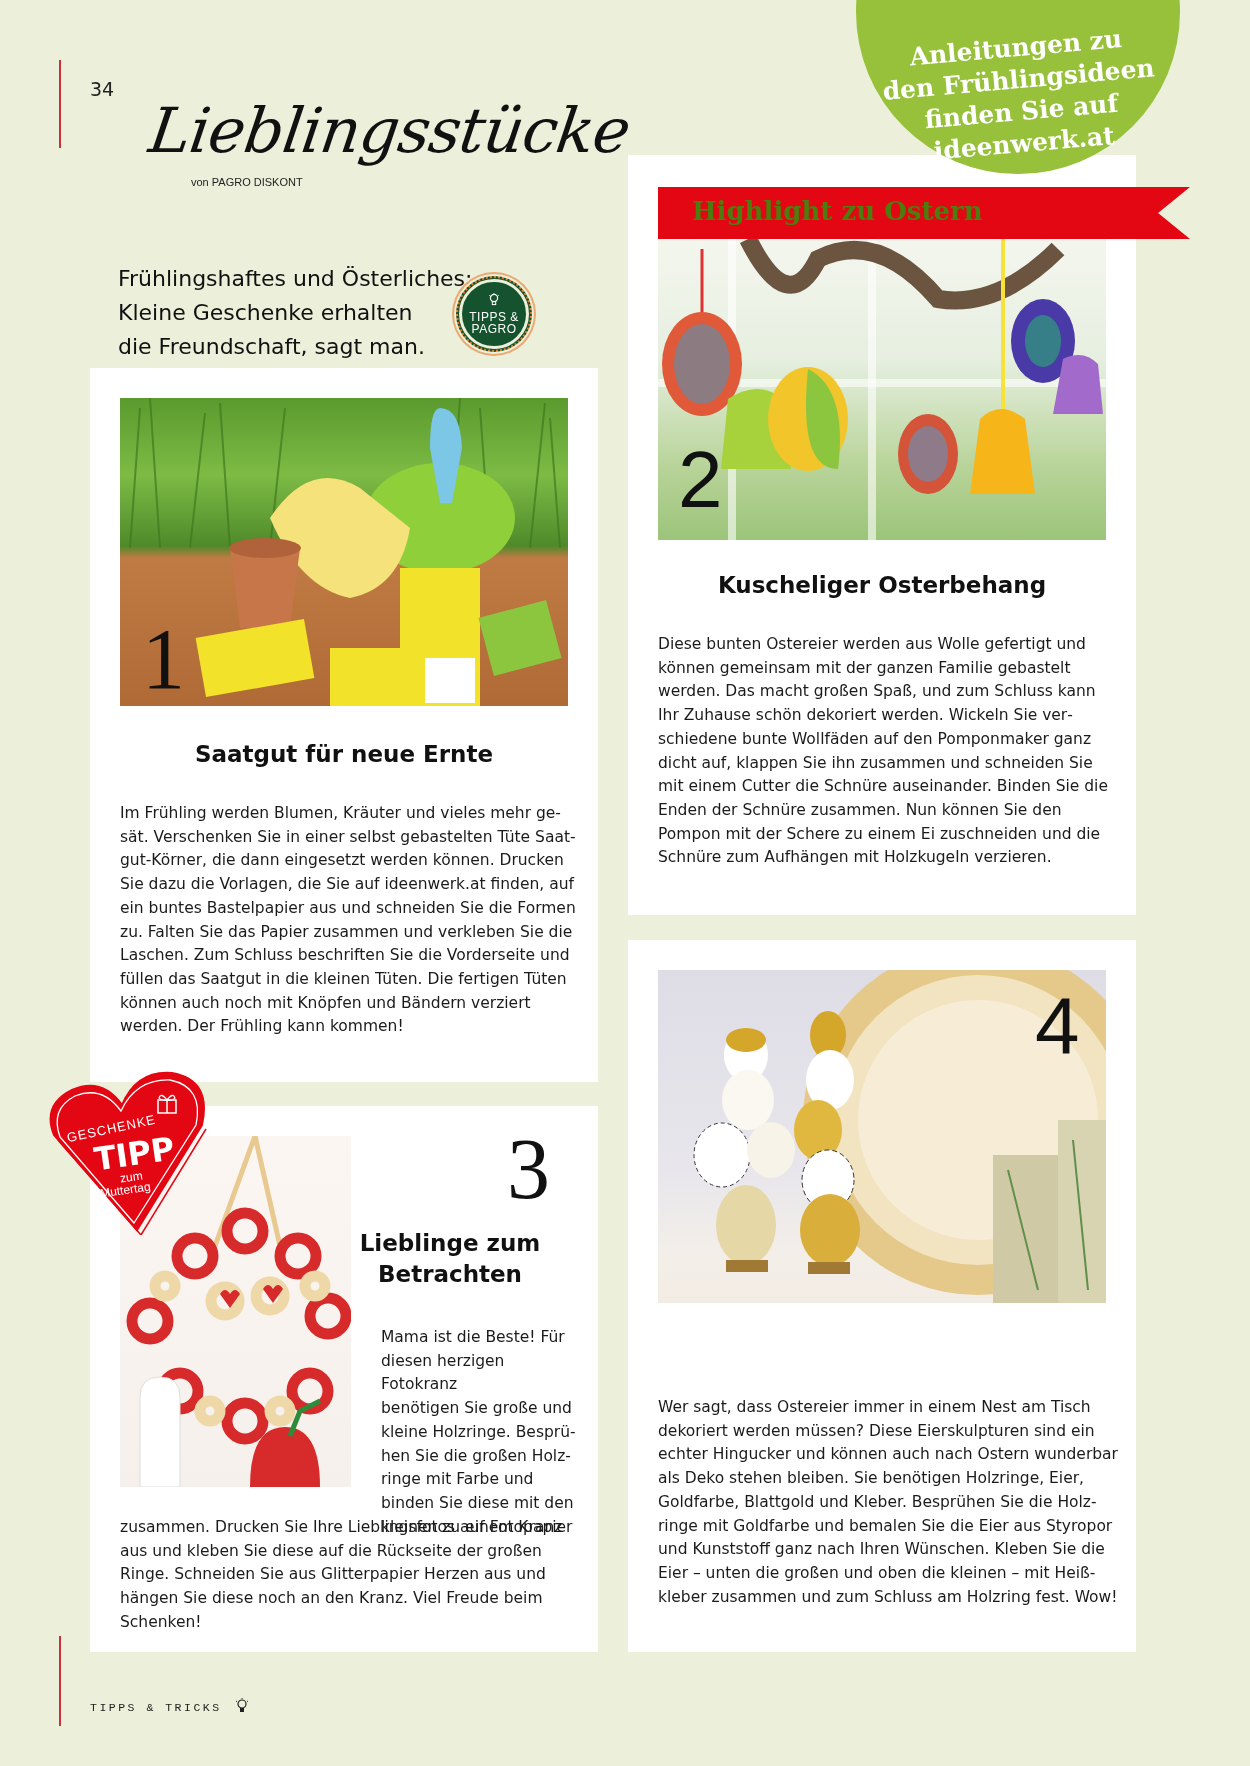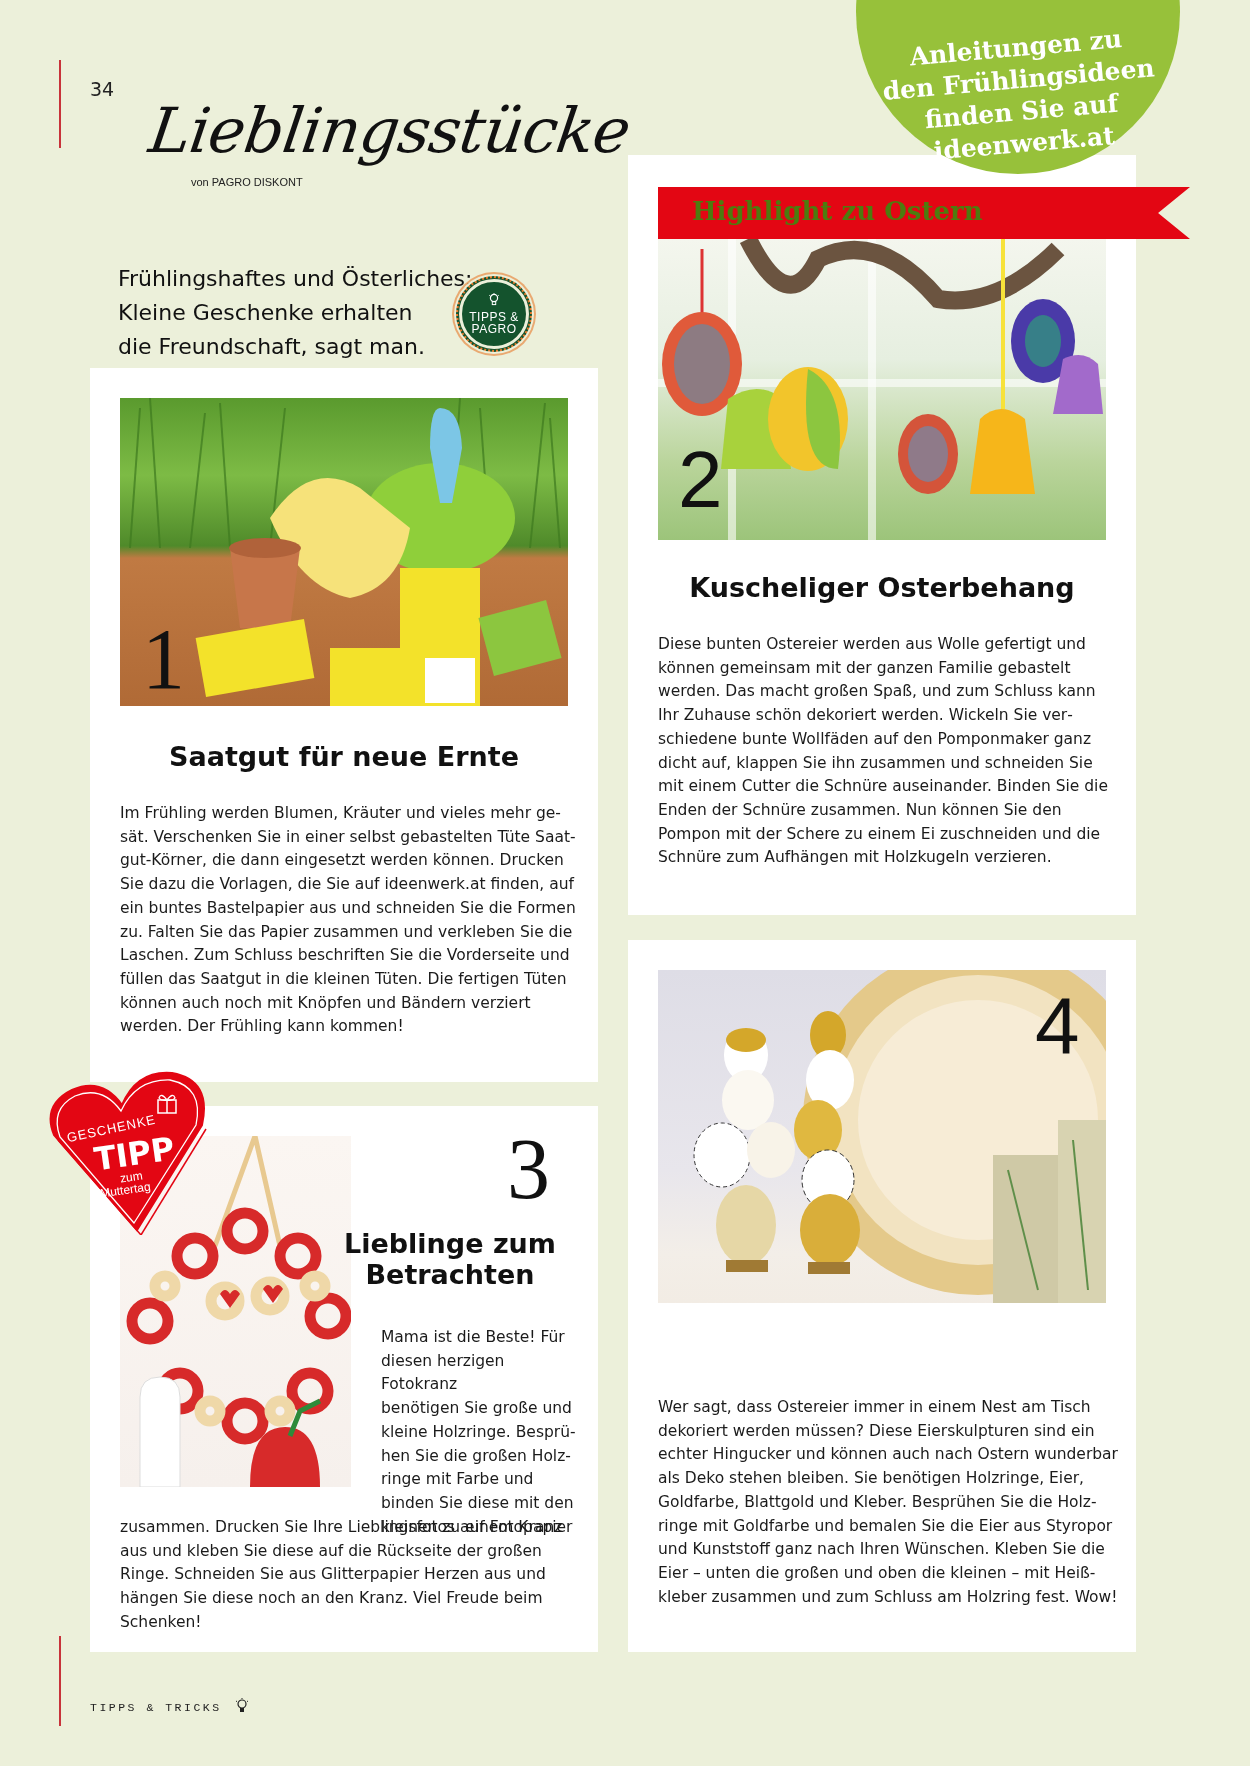--- a/index.html
+++ b/index.html
@@ -44,7 +44,7 @@
     }
     .card-title {
       position: absolute; font-family: "DejaVu Sans", sans-serif; font-weight: bold;
-      font-size: 27px; color: #111; text-align: center;
+      font-size: 23px; color: #111; text-align: center;
     }
     .card-body {
       position: absolute; font-family: "DejaVu Sans", sans-serif;

